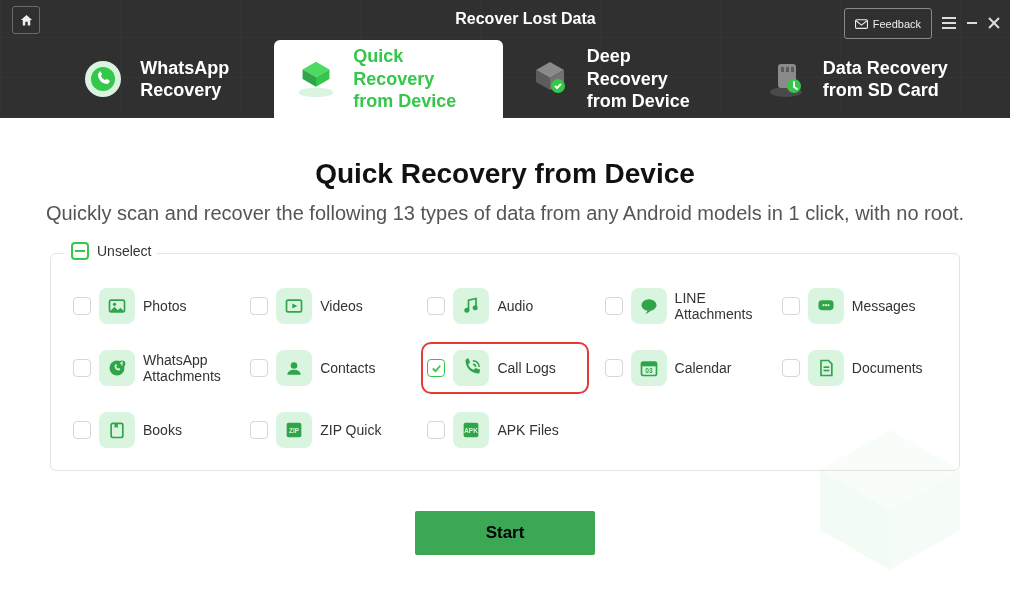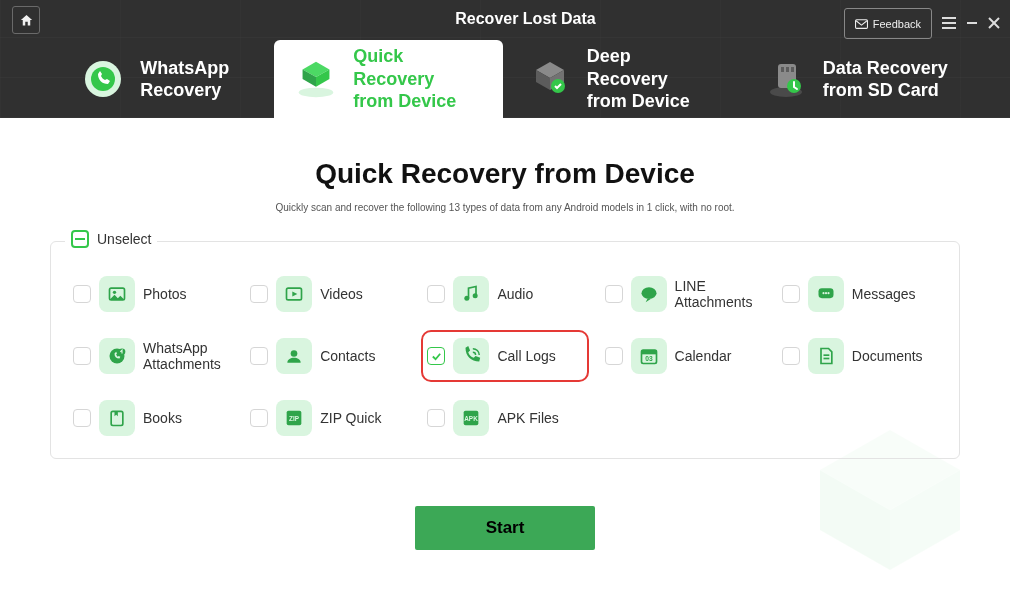--- a/index.html
+++ b/index.html
@@ -107,7 +107,7 @@
     margin-bottom: 12px;
   }
   .page-sub {
-    font-size: 10px;
+    font-size: 20px;
     color: #555;
     margin-bottom: 28px;
   }

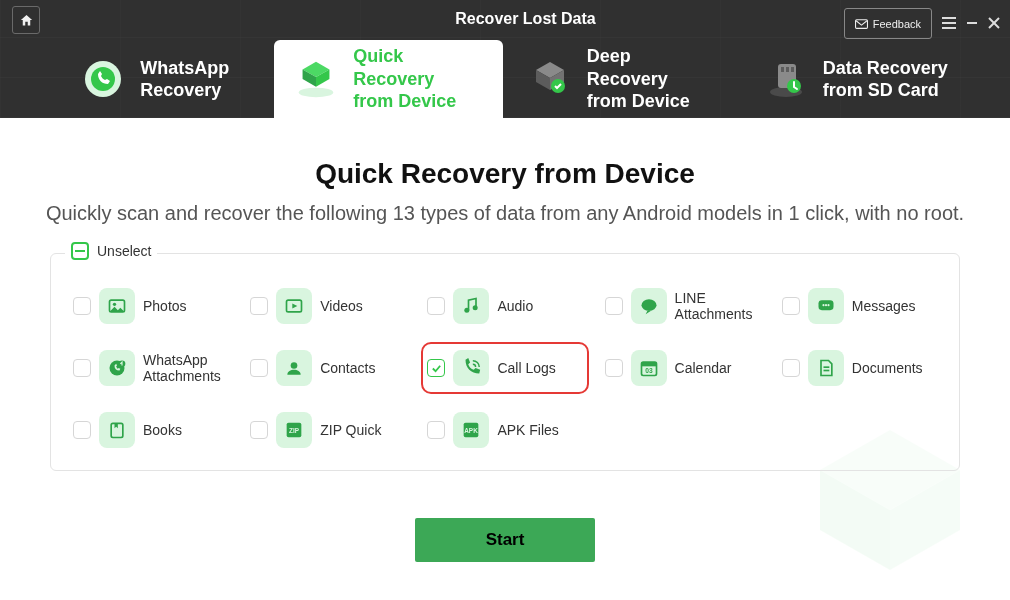--- a/index.html
+++ b/index.html
@@ -117,7 +117,7 @@
     text-align: left;
     padding: 16px 20px 18px;
     position: relative;
-    margin: 11px 10px;
+    margin: 4px 10px;
   }
   .unselect-badge {
     position: absolute;

